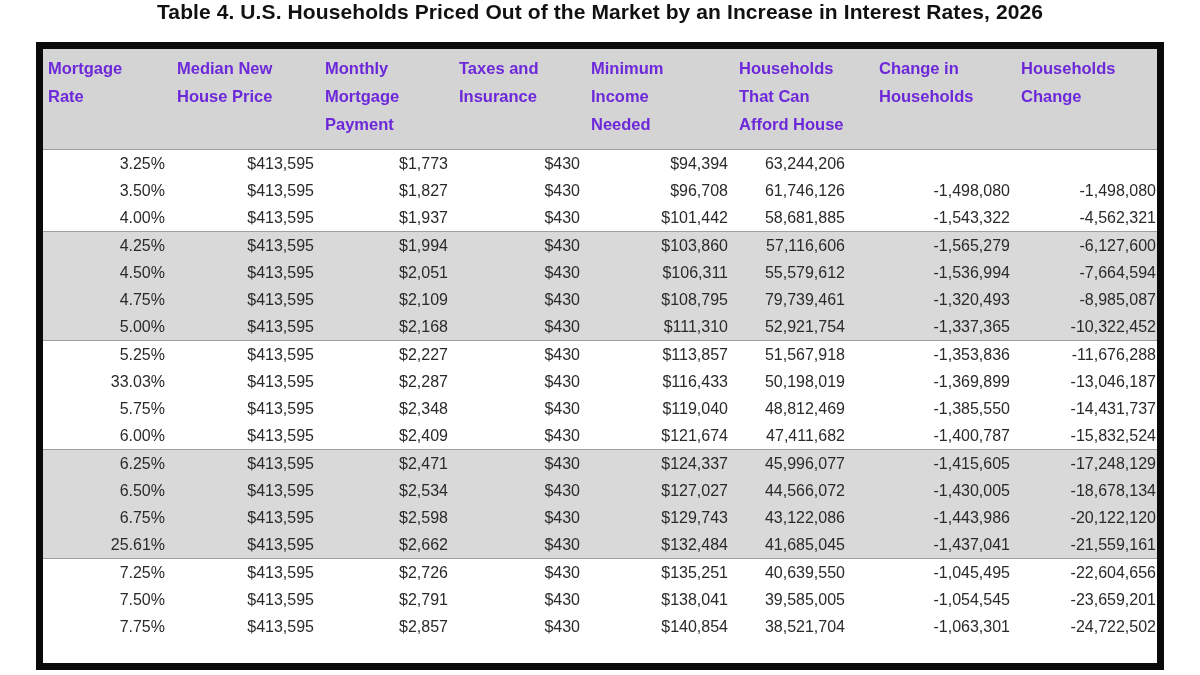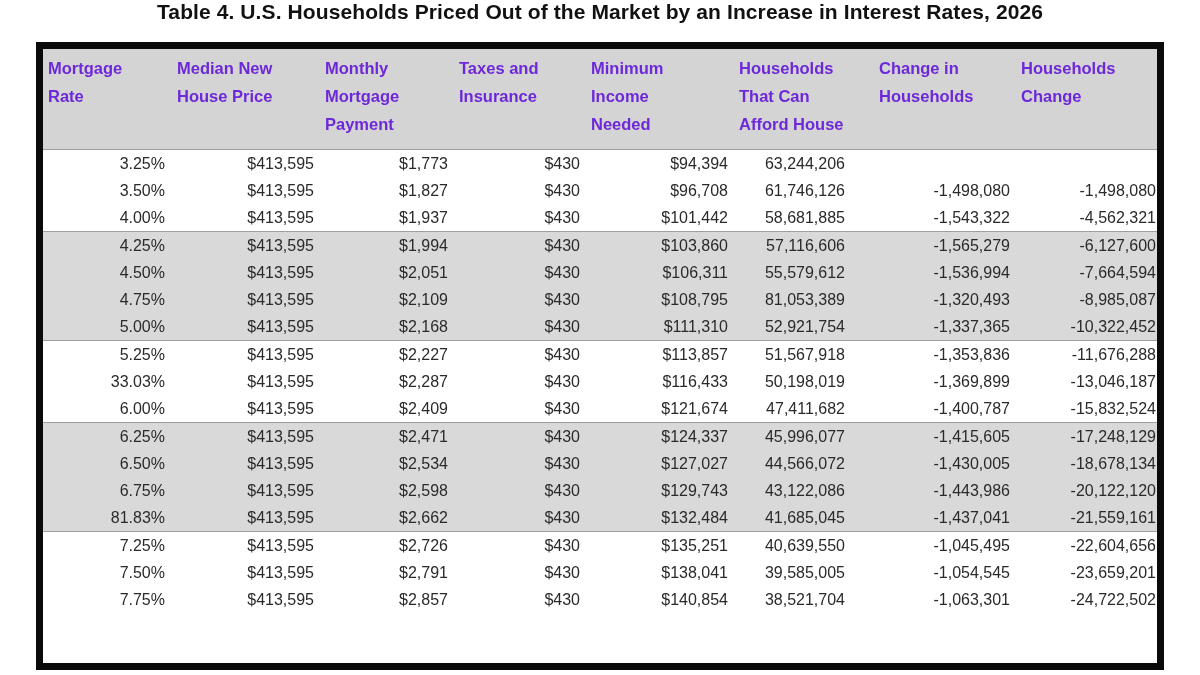--- a/index.html
+++ b/index.html
@@ -174,7 +174,7 @@
             <td class="col-2">$2,109</td>
             <td class="col-3">$430</td>
             <td class="col-4">$108,795</td>
-            <td class="col-5">81,053,389</td>
+            <td class="col-5">79,739,461</td>
             <td class="col-6">-1,320,493</td>
             <td class="col-7">-8,985,087</td>
           </tr>

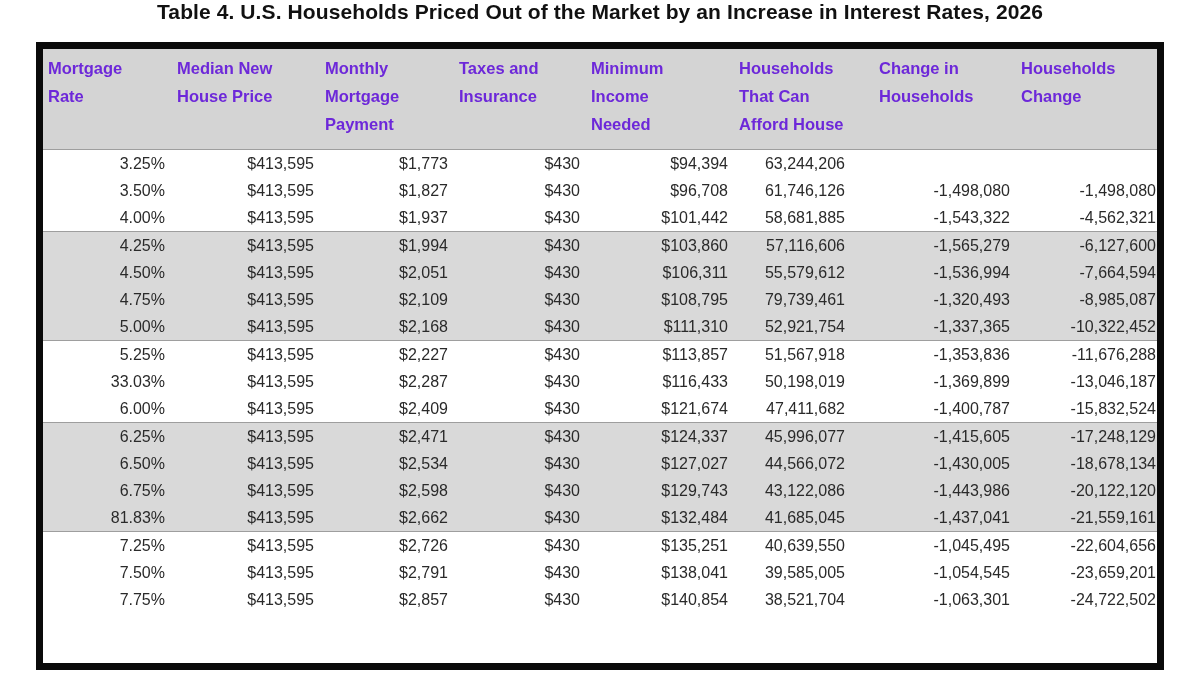--- a/index.html
+++ b/index.html
@@ -209,6 +209,16 @@
             <td class="col-7">-13,046,187</td>
           </tr>
           <tr>
+            <td class="col-0">5.75%</td>
+            <td class="col-1">$413,595</td>
+            <td class="col-2">$2,348</td>
+            <td class="col-3">$430</td>
+            <td class="col-4">$119,040</td>
+            <td class="col-5">48,812,469</td>
+            <td class="col-6">-1,385,550</td>
+            <td class="col-7">-14,431,737</td>
+          </tr>
+          <tr>
             <td class="col-0">6.00%</td>
             <td class="col-1">$413,595</td>
             <td class="col-2">$2,409</td>

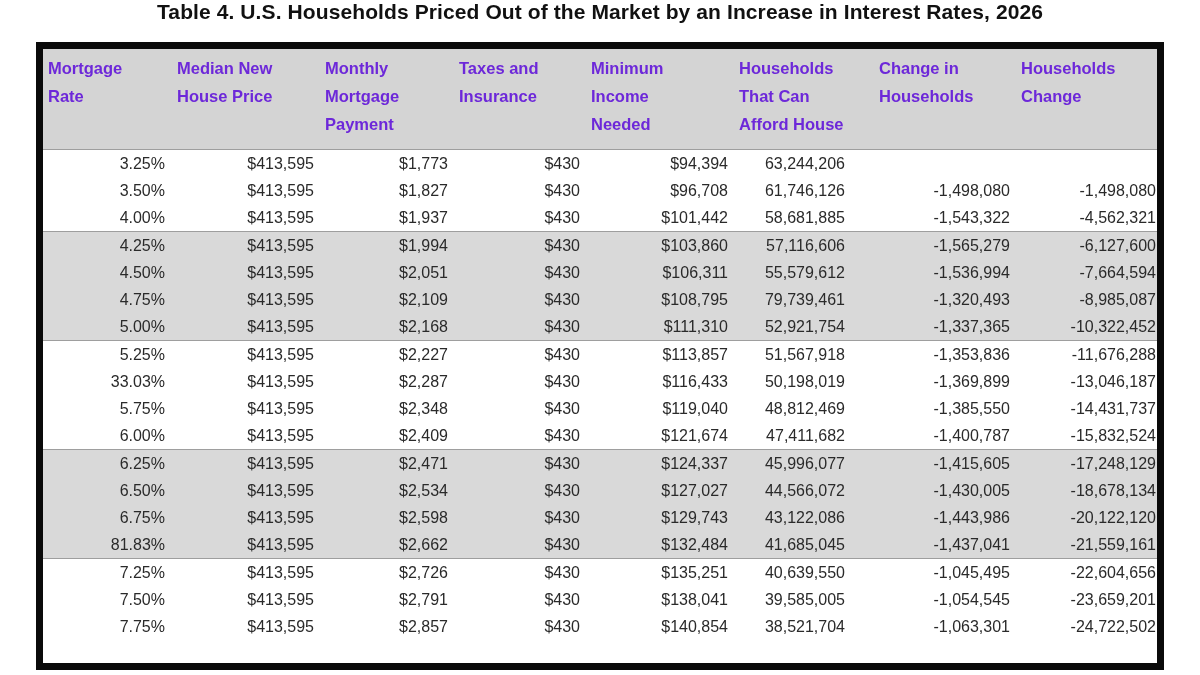--- a/index.html
+++ b/index.html
@@ -259,7 +259,7 @@
             <td class="col-7">-20,122,120</td>
           </tr>
           <tr class="shaded">
-            <td class="col-0">81.83%</td>
+            <td class="col-0">25.61%</td>
             <td class="col-1">$413,595</td>
             <td class="col-2">$2,662</td>
             <td class="col-3">$430</td>

